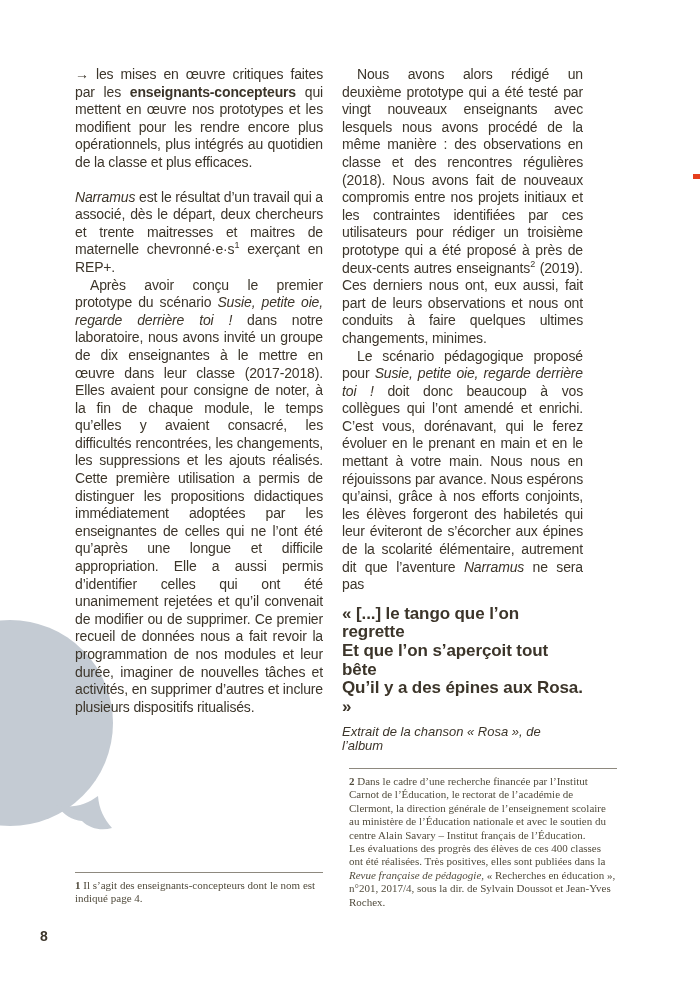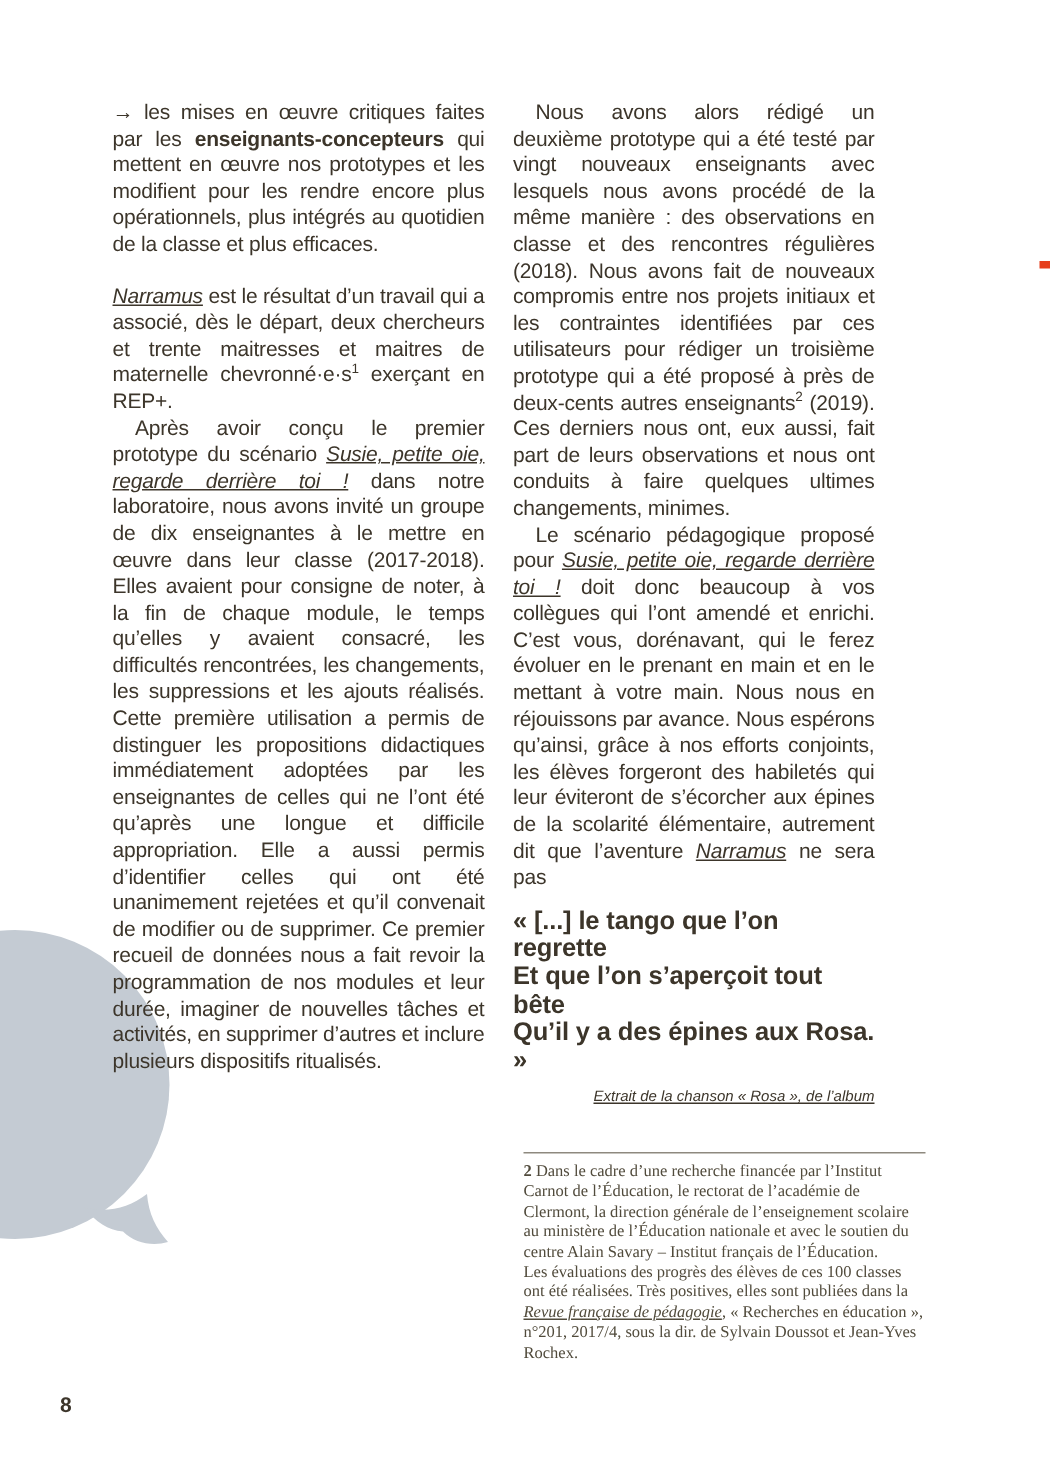--- a/index.html
+++ b/index.html
@@ -26,7 +26,7 @@
   p.body.gap-after { margin-bottom: 17px; }
   p.body.indent { text-indent: 15px; }
   .b { font-weight: bold; }
-  i { font-style: italic; text-decoration: underline; }
+  i { font-style: italic; }
   sup.fnref { font-size: 9px; line-height: 0; vertical-align: super; }
 
   .quote {

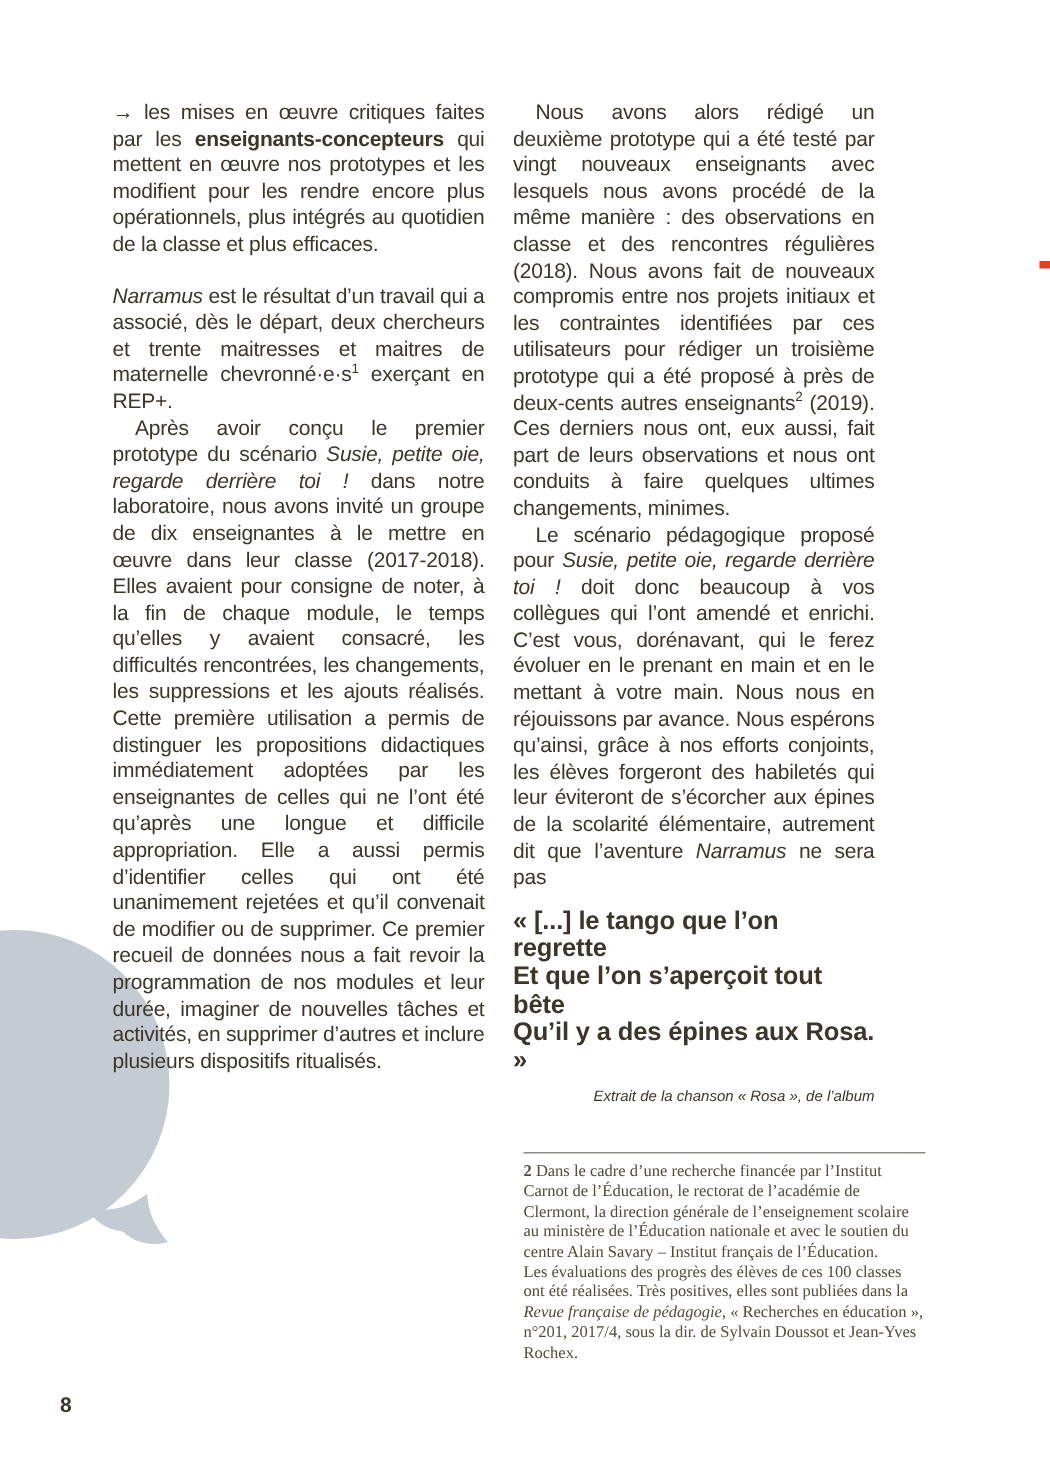--- a/index.html
+++ b/index.html
@@ -38,10 +38,9 @@
   }
   .credit {
     margin-top: 9px;
-    font-size: 10px;
+    font-size: 13px;
     line-height: 13.8px;
     letter-spacing: 0;
-    text-align: right;
   }
 
   .footnote {

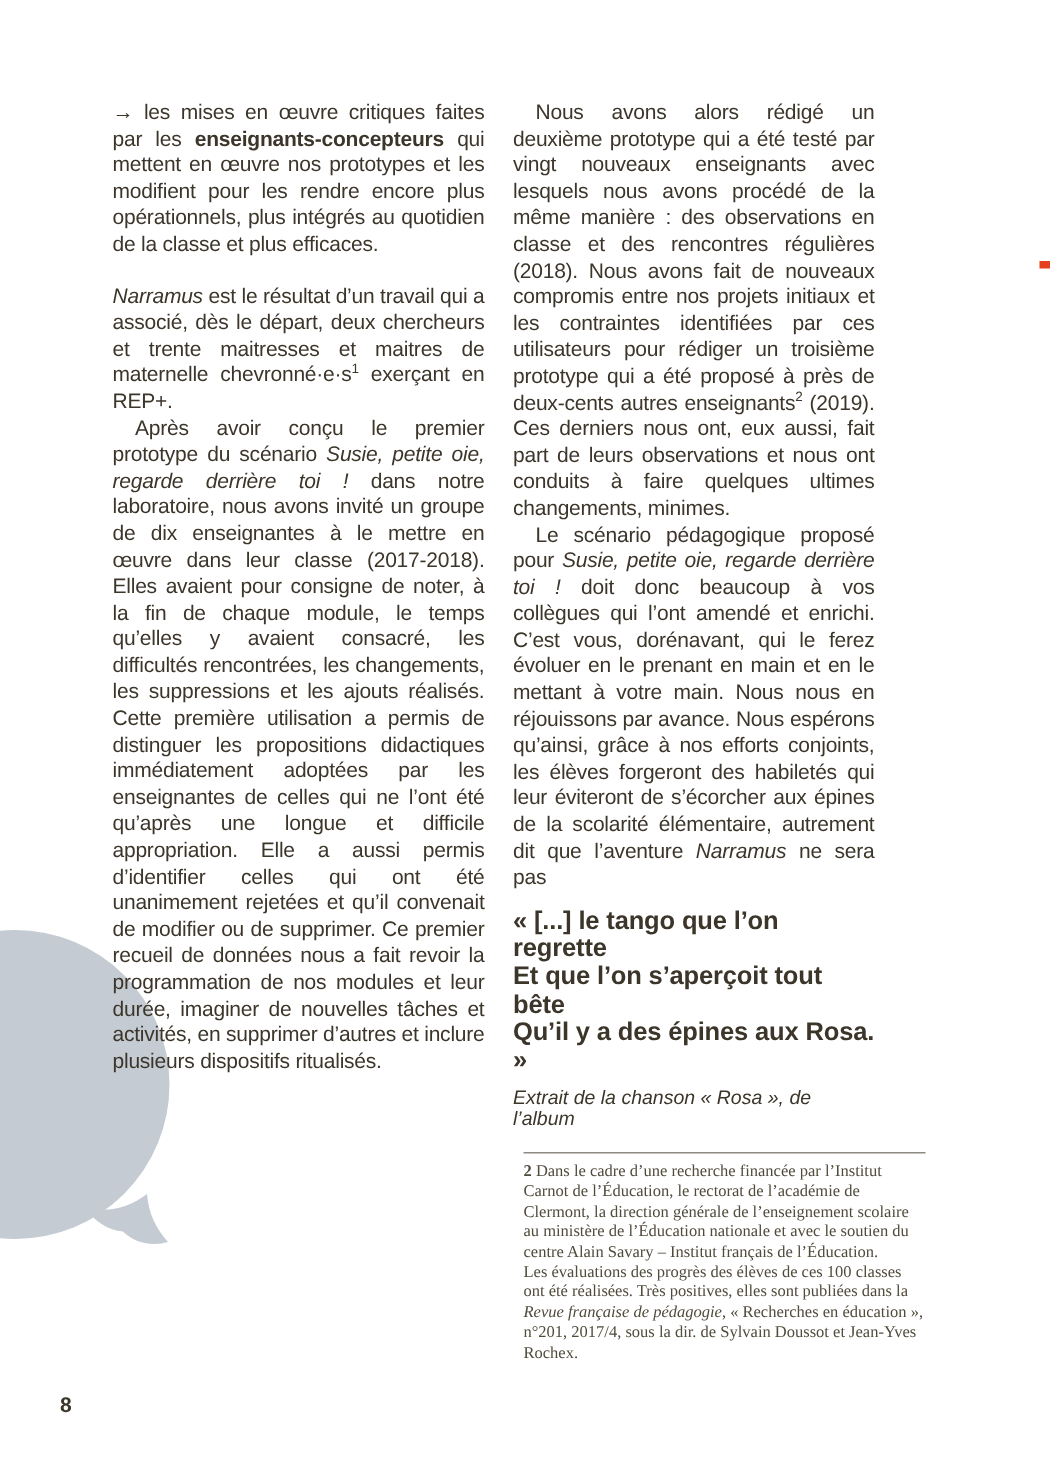--- a/index.html
+++ b/index.html
@@ -117,7 +117,7 @@
     <div class="rule"></div>
     <p><span class="marker">2</span>
       <span>Dans le cadre d’une recherche financée par l’Institut Carnot de l’Éducation, le rectorat de l’académie de Clermont, la direction générale de l’enseignement scolaire au ministère de l’Éducation nationale et avec le soutien du centre Alain Savary – Institut français de l’Éducation.</span></p>
-    <p><span>Les évaluations des progrès des élèves de ces 100 classes ont été réalisées. Très positives, elles sont publiées dans la </span><i>Revue française de pédagogie</i><span>, « Recherches en éducation », n°201, 2017/4, sous la dir. de Sylvain Doussot et Jean-Yves Rochex.</span></p>
+    <p><span>Les évaluations des progrès des élèves de ces 400 classes ont été réalisées. Très positives, elles sont publiées dans la </span><i>Revue française de pédagogie</i><span>, « Recherches en éducation », n°201, 2017/4, sous la dir. de Sylvain Doussot et Jean-Yves Rochex.</span></p>
   </div>
 
   <div class="pagenum">8</div>

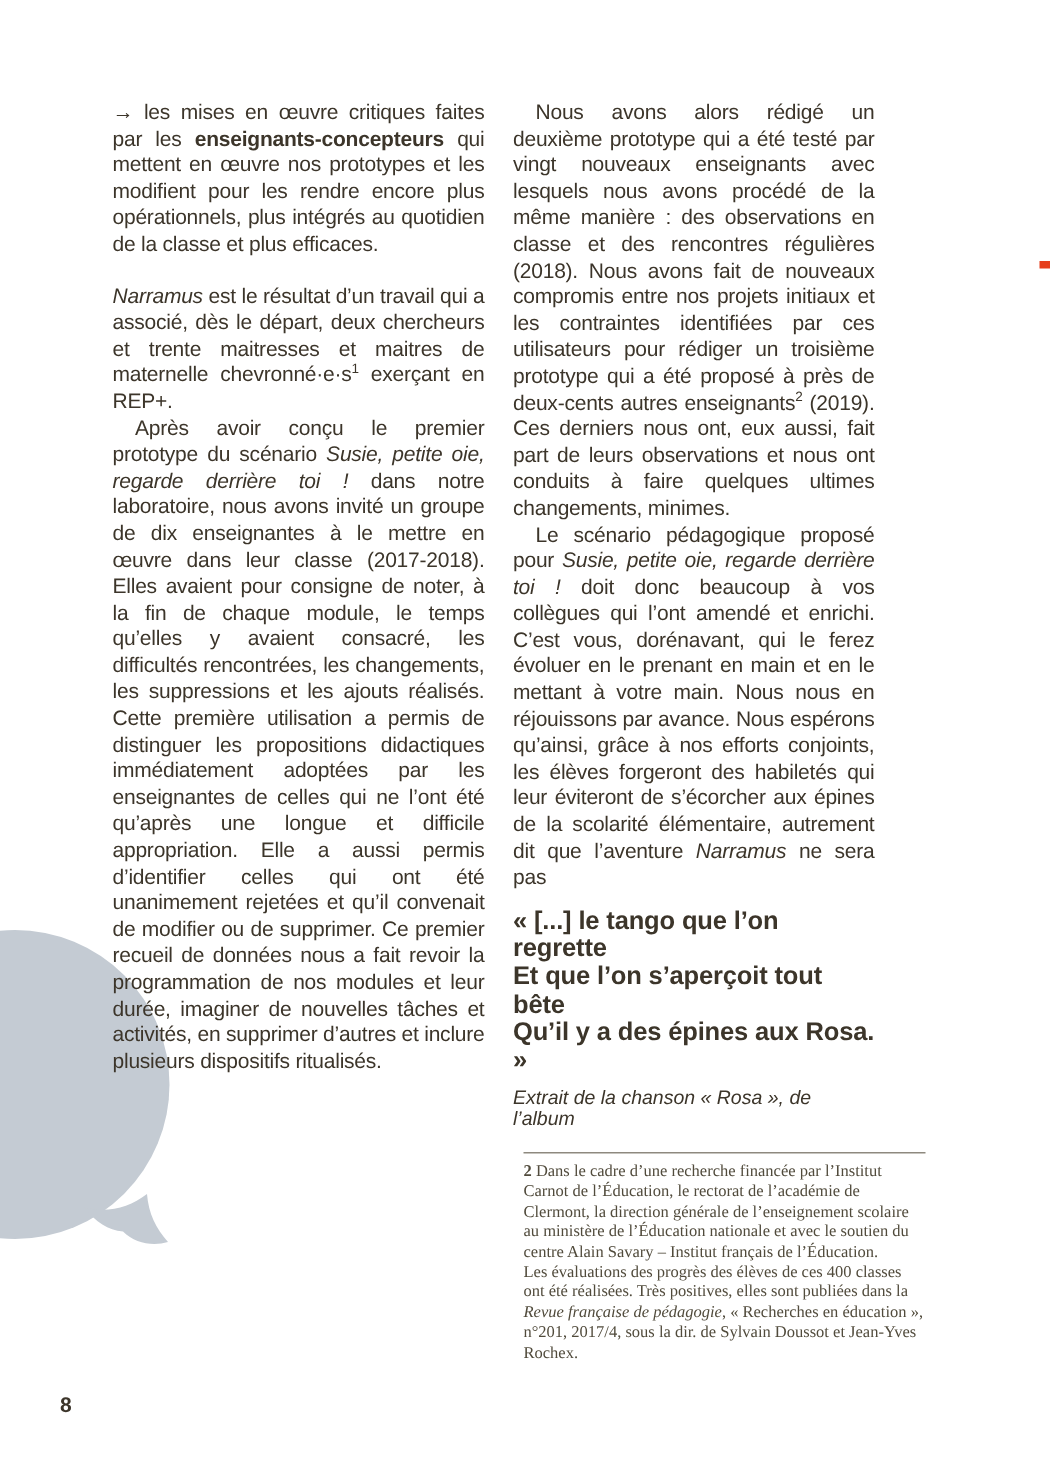--- a/index.html
+++ b/index.html
@@ -112,6 +112,11 @@
     </div>
   </div>
 
+  <div class="footnote fn-left">
+    <div class="rule"></div>
+    <p><span class="marker">1</span>
+      <span>Il s’agit des enseignants-concepteurs dont le nom est indiqué page 4.</span></p>
+  </div>
 
   <div class="footnote fn-right">
     <div class="rule"></div>

